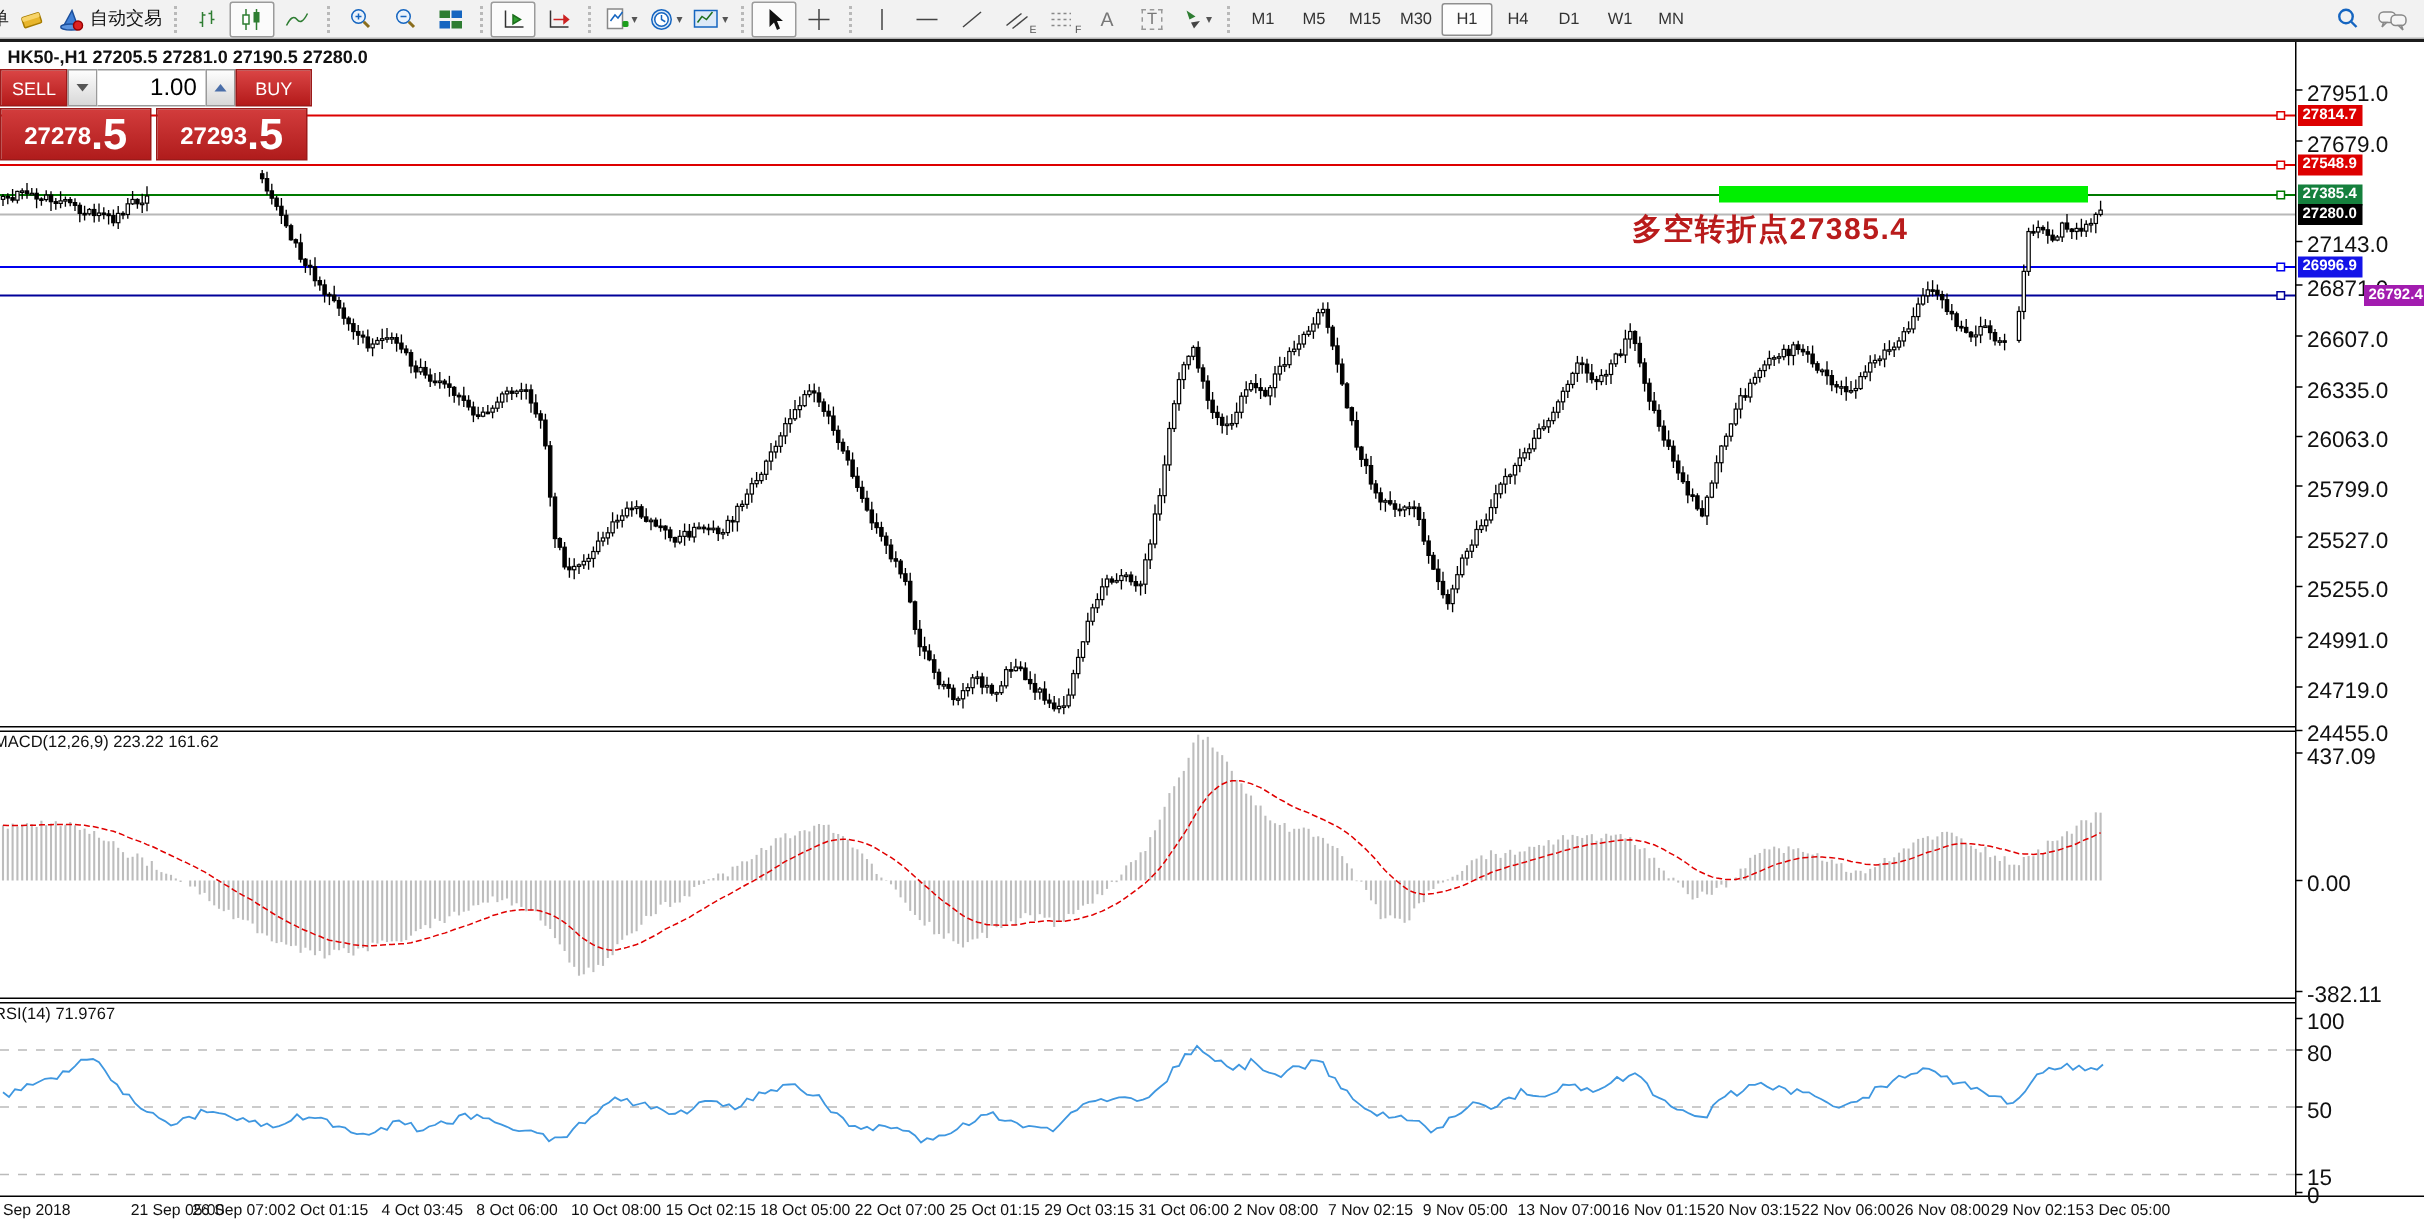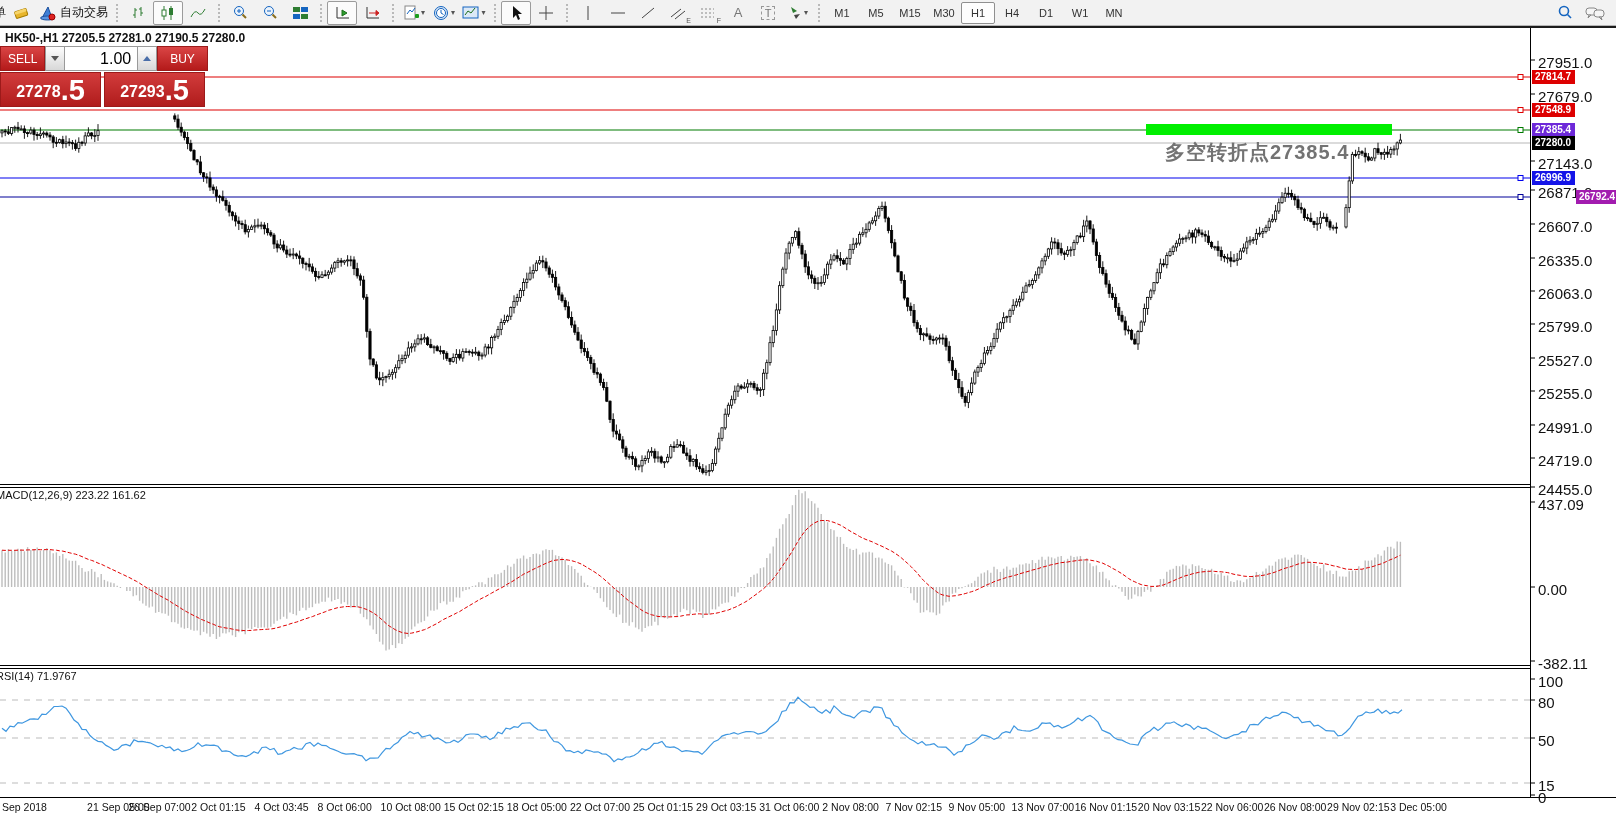--- a/index.html
+++ b/index.html
@@ -1607,7 +1607,7 @@
     <div class="axlabel" style="top: 480.5px;">24455.0</div>
     <div class="badge" style="top: 70px; background: rgb(221, 0, 0);">27814.7</div>
     <div class="badge" style="top: 103px; background: rgb(221, 0, 0);">27548.9</div>
-    <div class="badge" style="top: 123px; background: #6d28d9;">27385.4</div>
+    <div class="badge" style="top: 123px; background: #15803d;">27385.4</div>
     <div class="badge" style="top: 136px; background: rgb(0, 0, 0);">27280.0</div>
     <div class="badge" style="top: 171px; background: rgb(20, 20, 232);">26996.9</div>
     <div class="badge" style="top: 190px; background: #a21caf; margin-left: 44px;">26792.4</div>

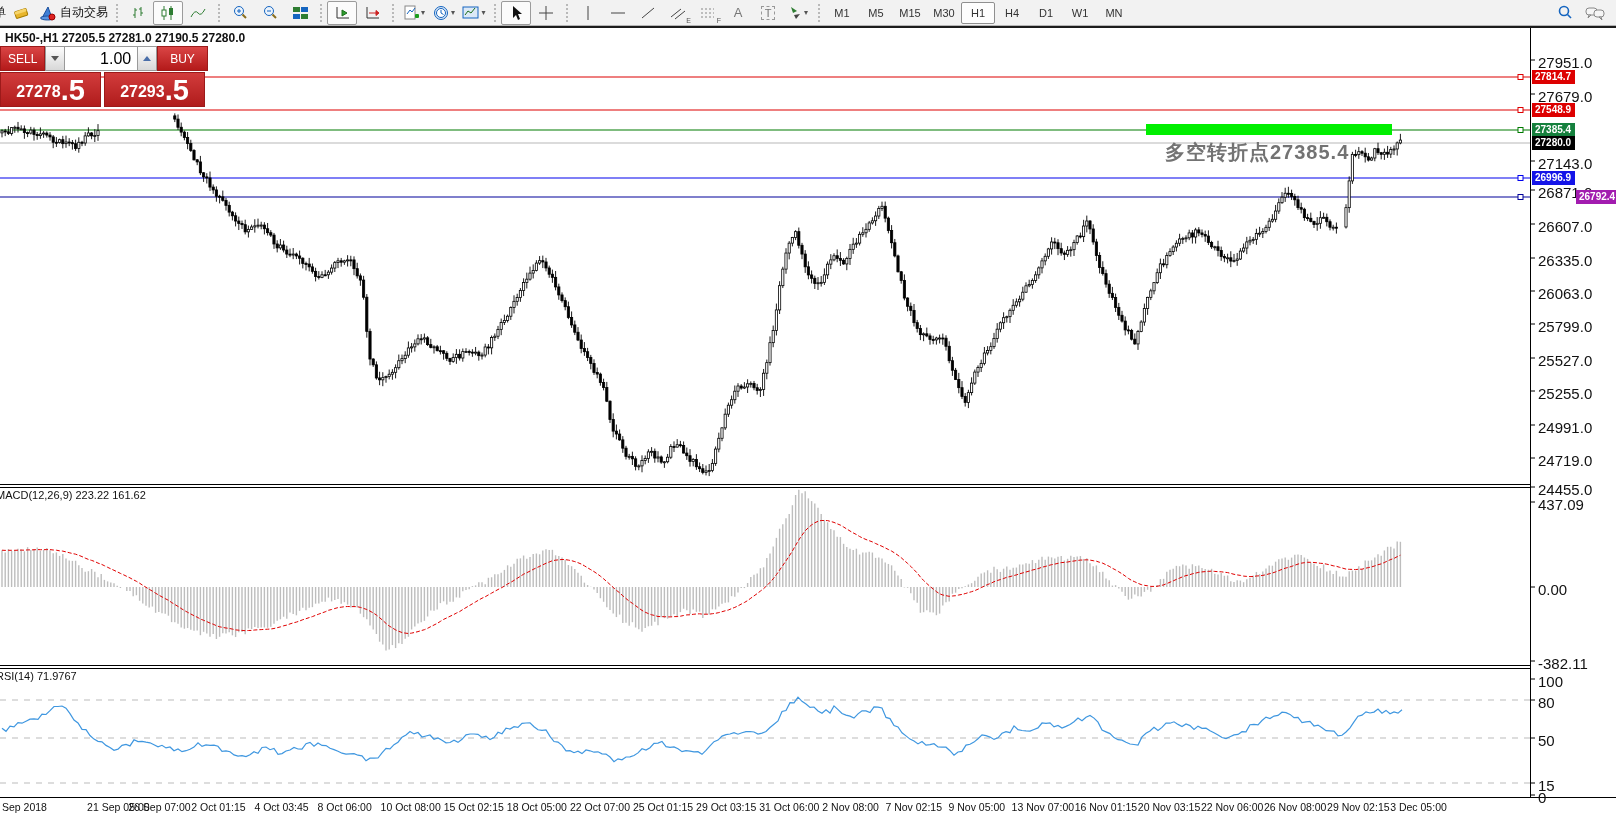--- a/index.html
+++ b/index.html
@@ -1565,7 +1565,7 @@
 <div class="chart-title">HK50-,H1 27205.5 27281.0 27190.5 27280.0</div>
 <div class="ind-label" style="left:-4px;top:489px;">MACD(12,26,9) 223.22 161.62</div>
 <div class="ind-label" style="left:-4px;top:670px;">RSI(14) 71.9767</div>
-<div class="annotation" id="annotation" style="left: 1165px; top: 139px; color: #737373;">多空转折点27385.4</div>
+<div class="annotation" id="annotation" style="left: 1088px; top: 139px; color: #b91c1c;">多空转折点27385.4</div>
 
 <div class="ocp">
   <div class="ocp-row">

